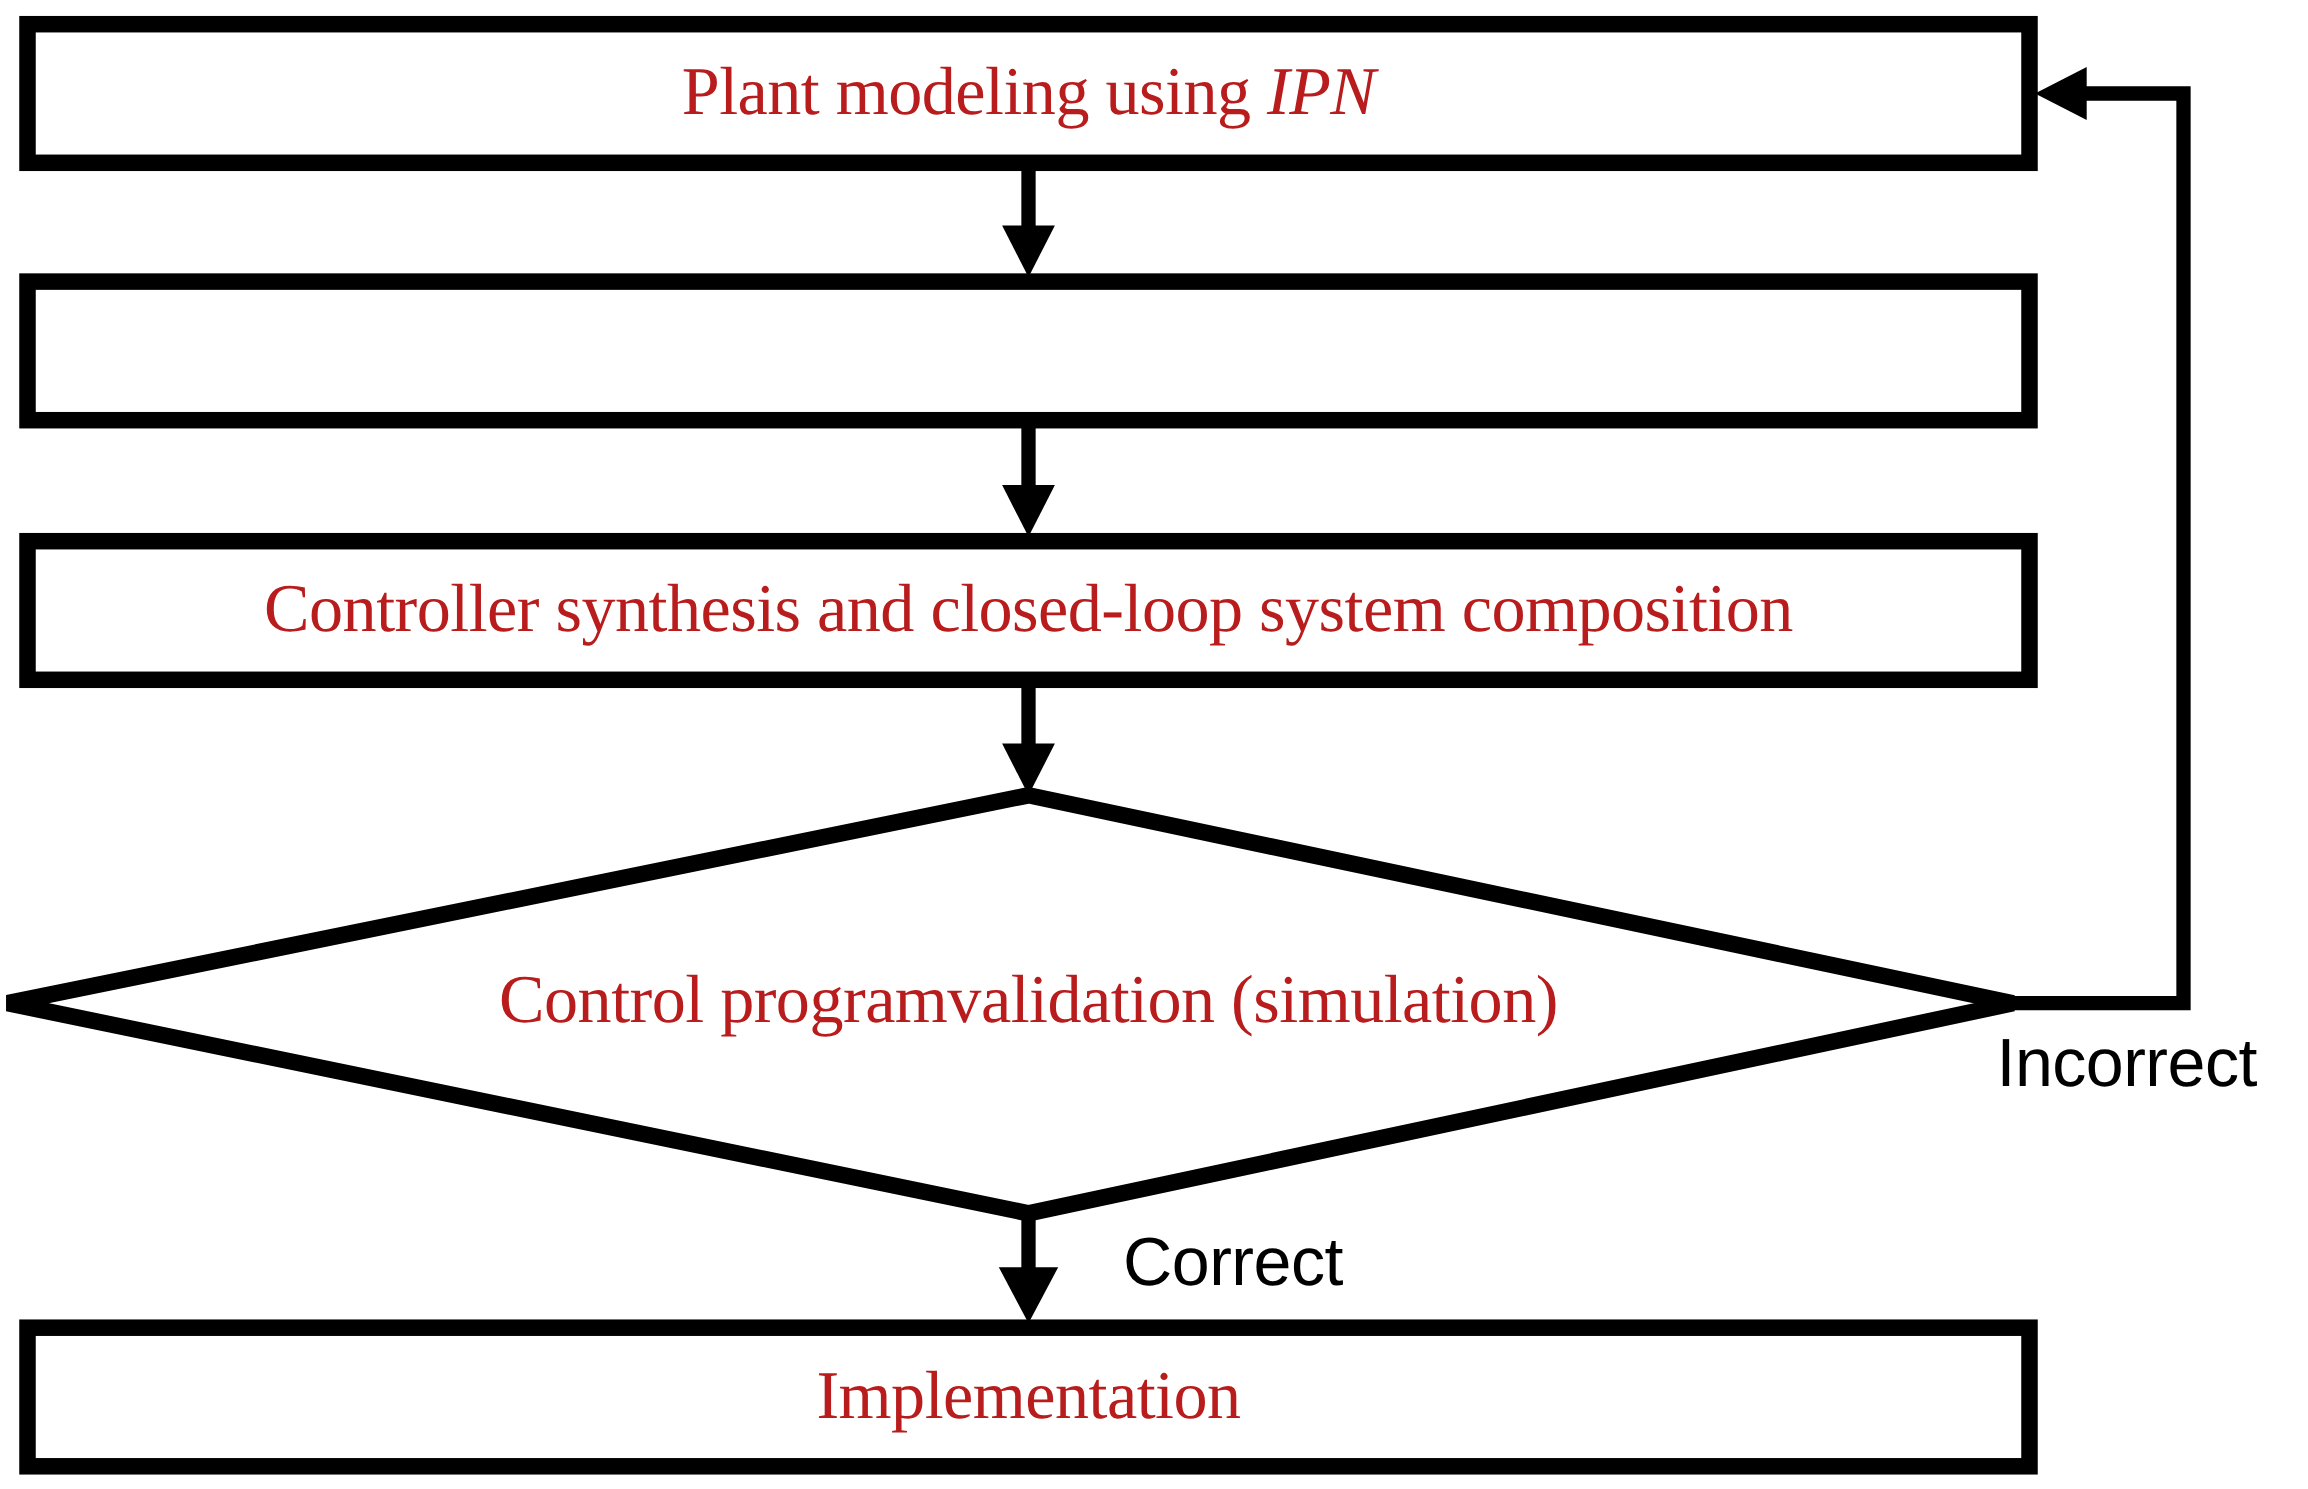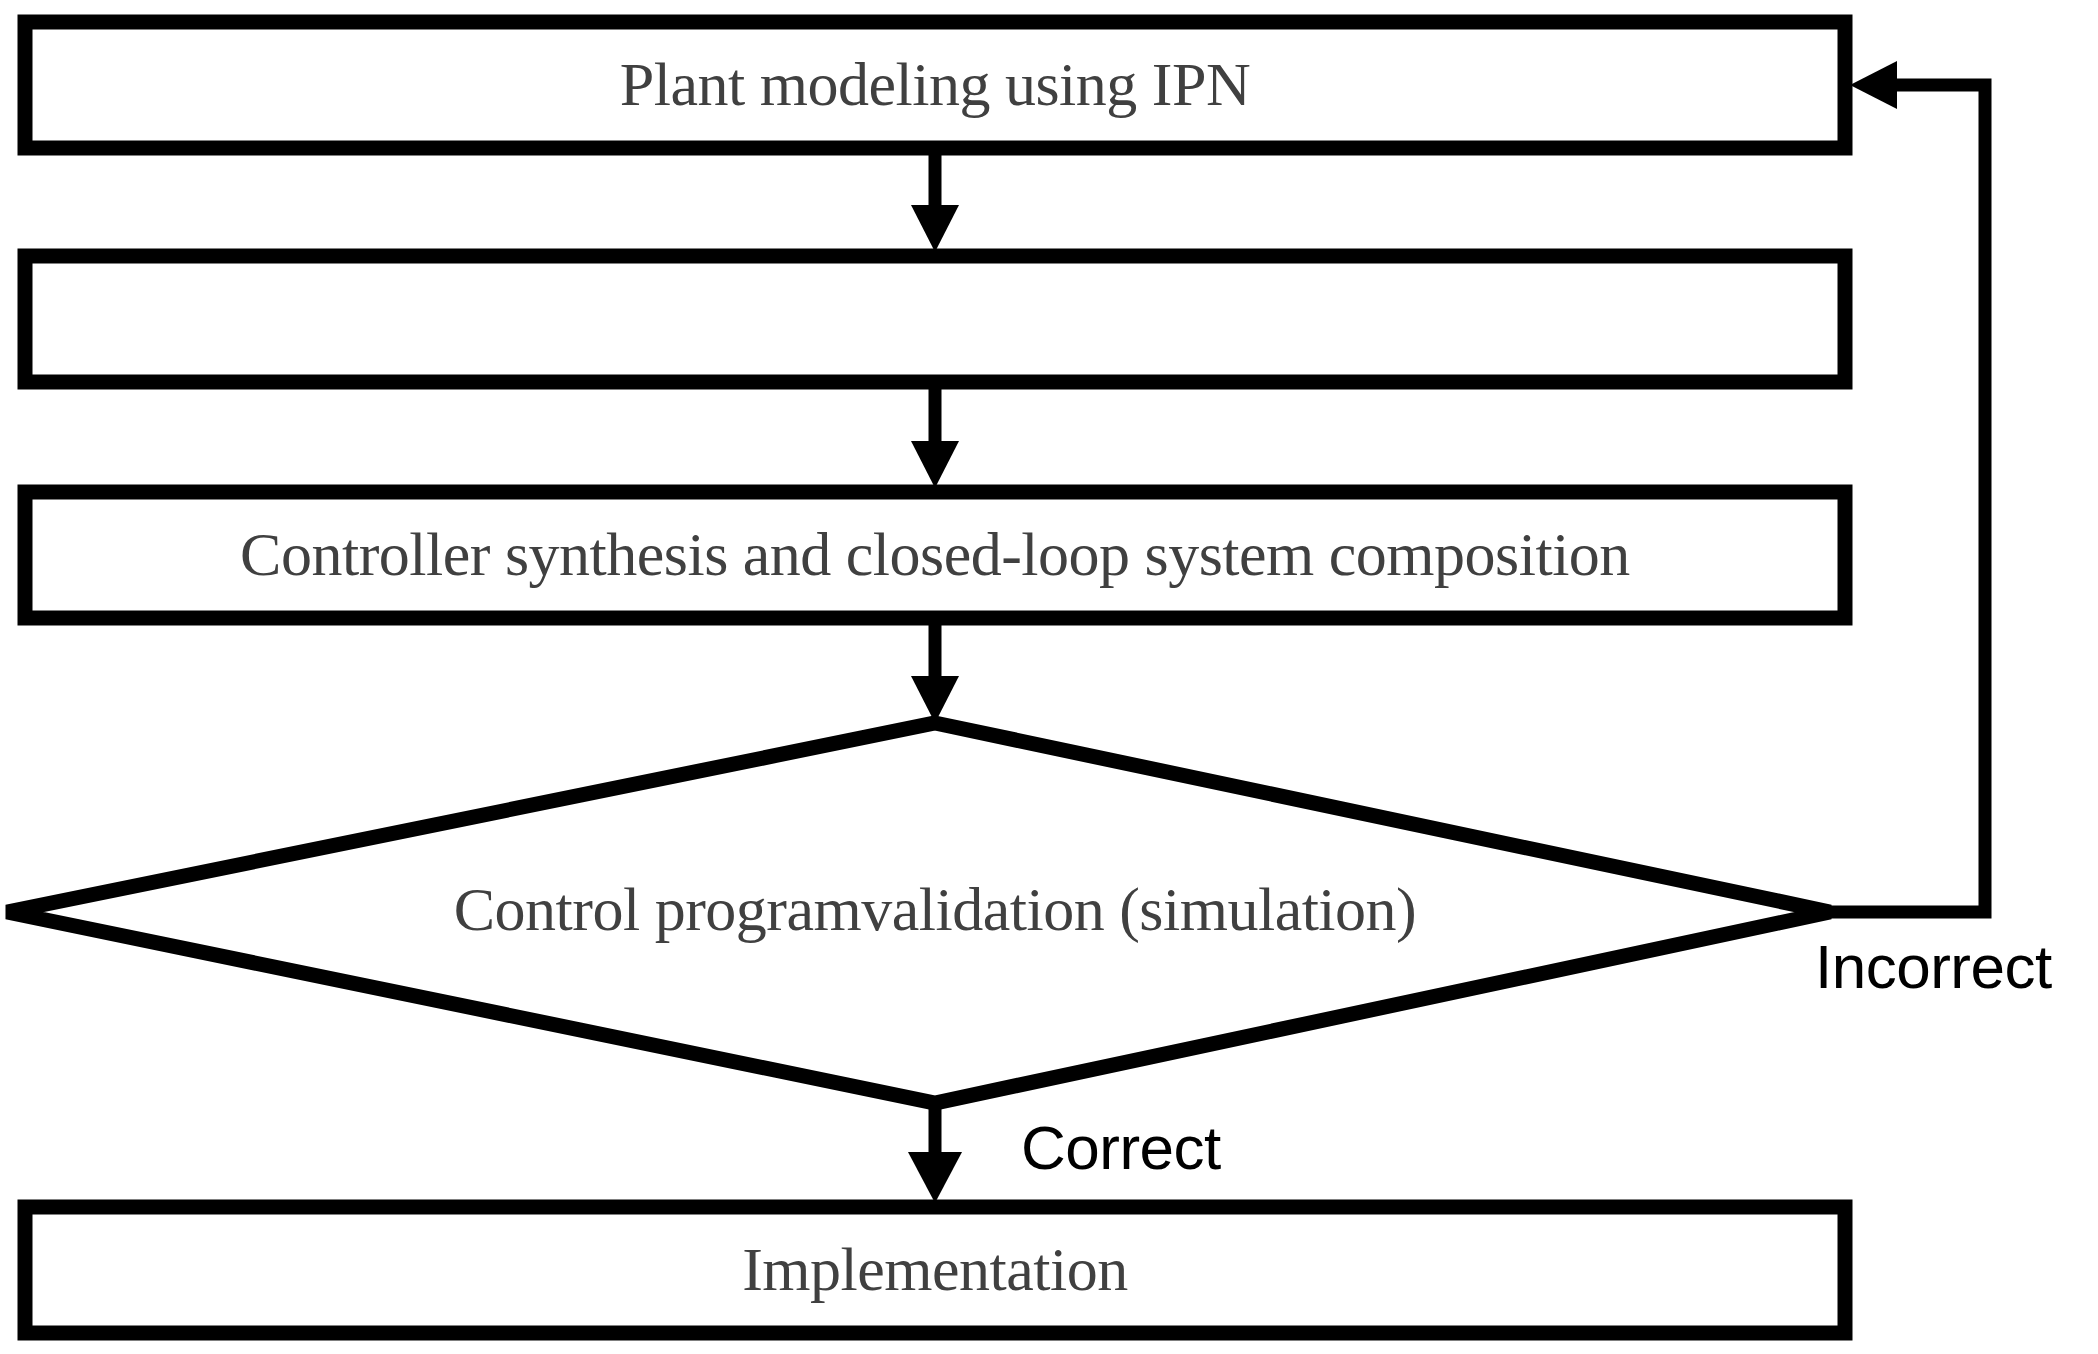--- a/index.html
+++ b/index.html
@@ -29,7 +29,7 @@
     align-items: center;
     justify-content: center;
     text-align: center;
-    color: #404040;
+    color: #b91c1c;
     font-family: "Liberation Serif", "DejaVu Serif", serif;
     white-space: pre;
     pointer-events: none;

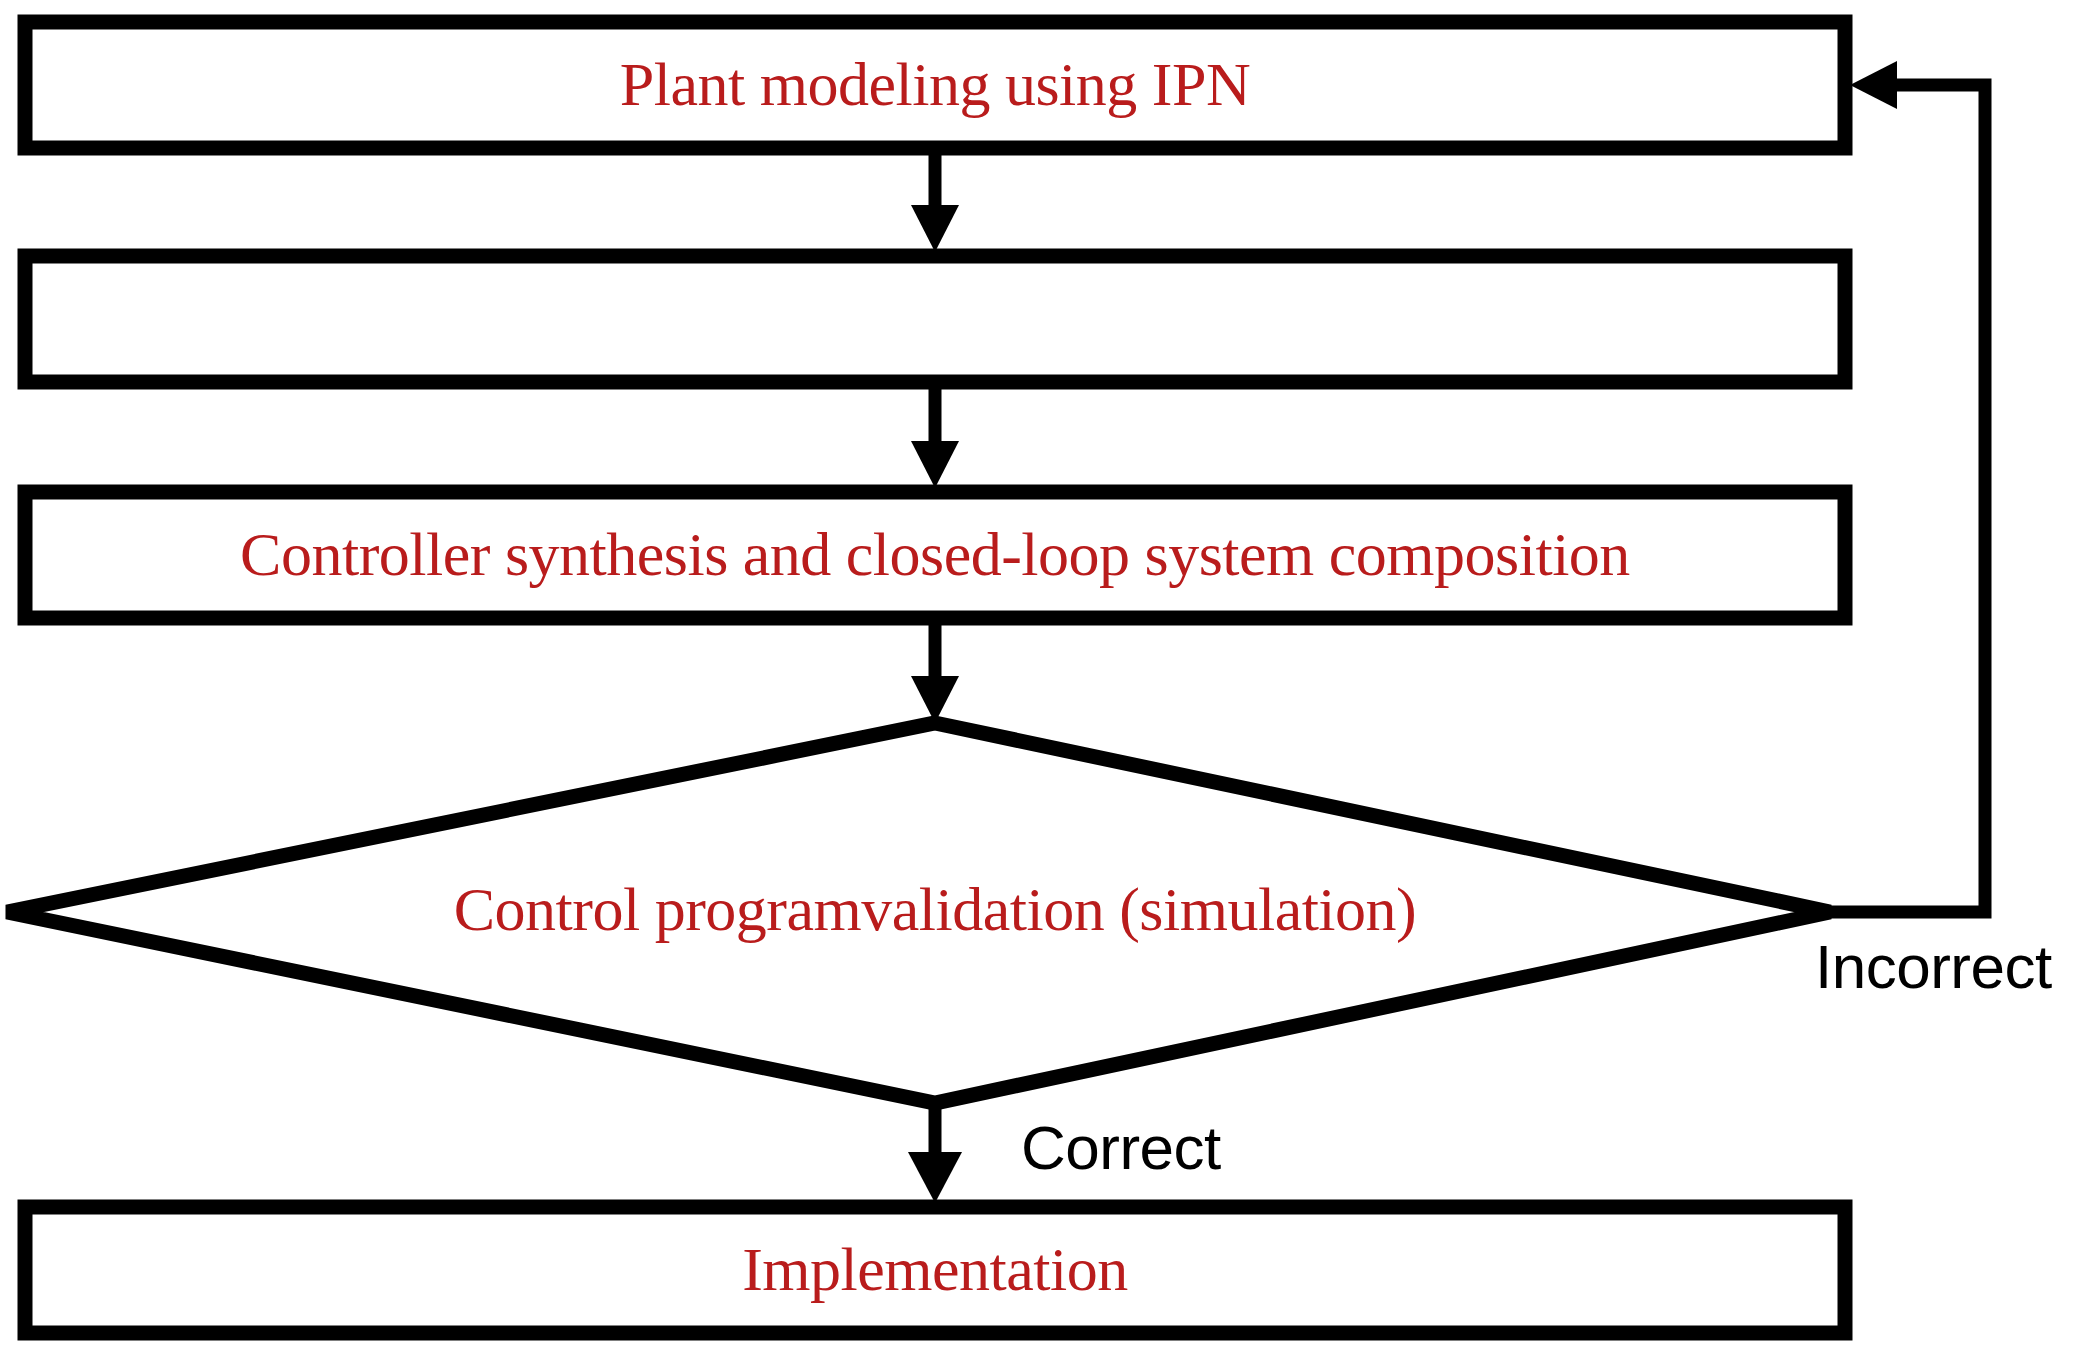--- a/index.html
+++ b/index.html
@@ -55,6 +55,7 @@
     letter-spacing: -0.5px;
   }
   .ital {
+    font-style: italic;
   }
 </style>
 </head>

